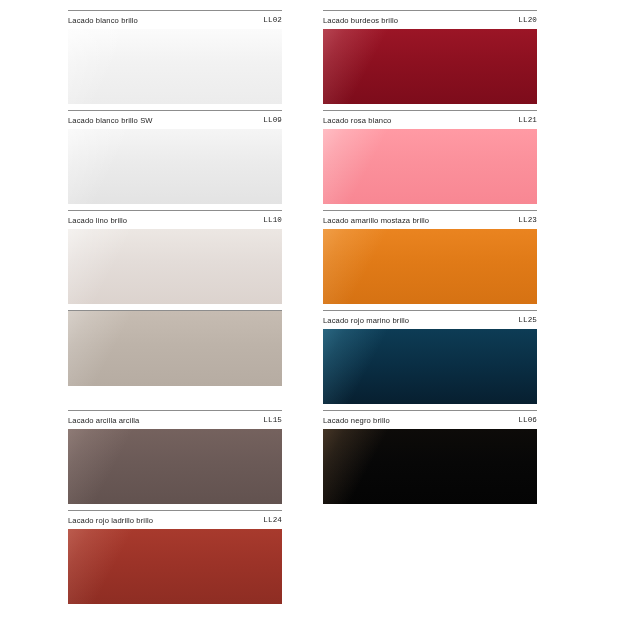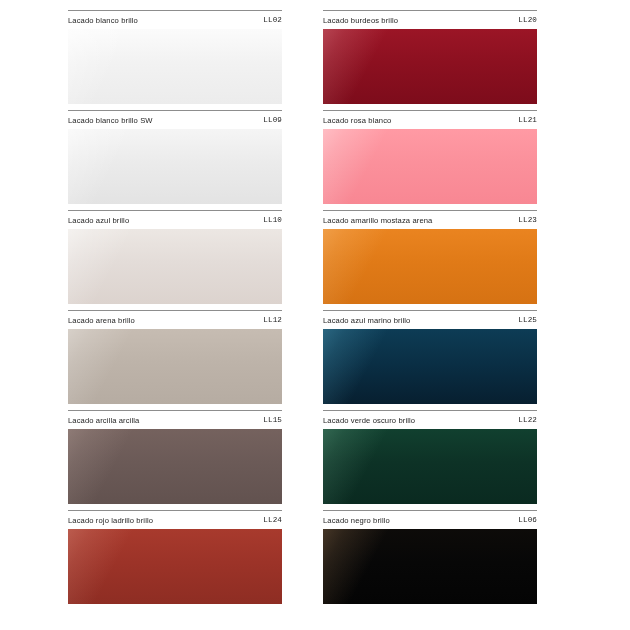--- a/index.html
+++ b/index.html
@@ -113,7 +113,7 @@
       <div class="swatch-card">
         <div class="rule" style="background: rgb(141, 141, 141);"></div>
         <div class="caption">
-          <span class="name">Lacado azul brillo</span>
+          <span class="name">Lacado lino brillo</span>
           <span class="code">LL10</span>
         </div>
         <div class="panel" style="background: linear-gradient(rgb(236, 231, 227) 0%, rgb(227, 220, 216) 45%, rgb(220, 211, 206) 100%);">

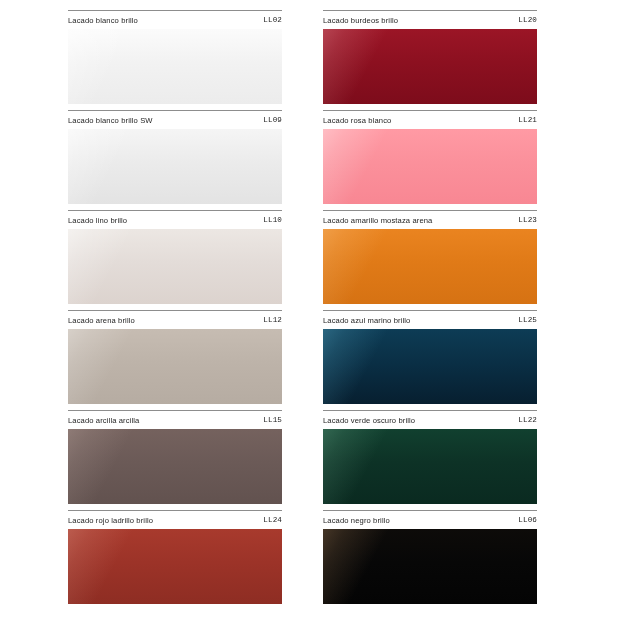--- a/index.html
+++ b/index.html
@@ -175,7 +175,7 @@
       <div class="swatch-card">
         <div class="rule" style="background: rgb(141, 141, 141);"></div>
         <div class="caption">
-          <span class="name">Lacado amarillo mostaza arena</span>
+          <span class="name">Lacado amarillo mostaza brillo</span>
           <span class="code">LL23</span>
         </div>
         <div class="panel" style="background: linear-gradient(rgb(234, 132, 32) 0%, rgb(224, 122, 23) 45%, rgb(214, 114, 19) 100%);">

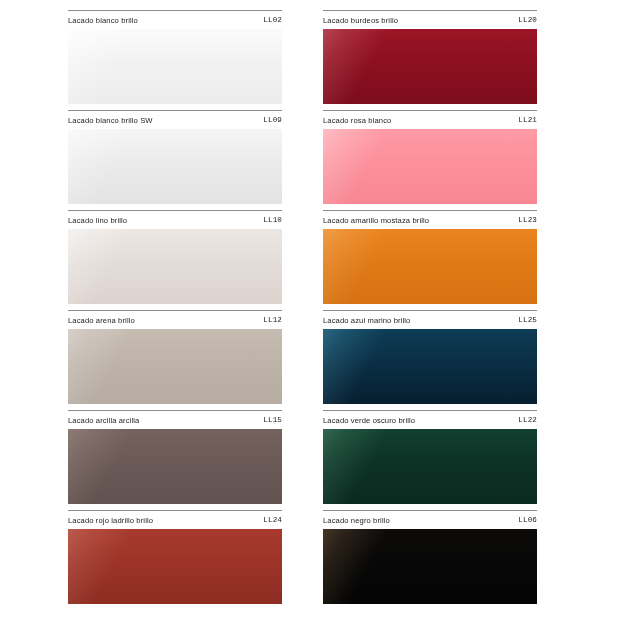--- a/index.html
+++ b/index.html
@@ -122,10 +122,6 @@
       </div>
       <div class="swatch-card">
         <div class="rule" style="background: rgb(141, 141, 141);"></div>
-        <div class="caption">
-          <span class="name">Lacado arena brillo</span>
-          <span class="code">LL12</span>
-        </div>
         <div class="panel" style="background: linear-gradient(rgb(198, 188, 178) 0%, rgb(189, 179, 169) 45%, rgb(182, 172, 162) 100%);">
           <div class="gloss" style="background: radial-gradient(70% 130% at 2% -10%, rgba(255, 255, 255, 0) 100%, rgba(255, 255, 255, 0) 100%), linear-gradient(118deg, rgba(255, 255, 255, 0.3) 0%, rgba(255, 255, 255, 0.165) 9%, rgba(255, 255, 255, 0) 26%, rgba(255, 255, 255, 0) 100%);"></div>
         </div>

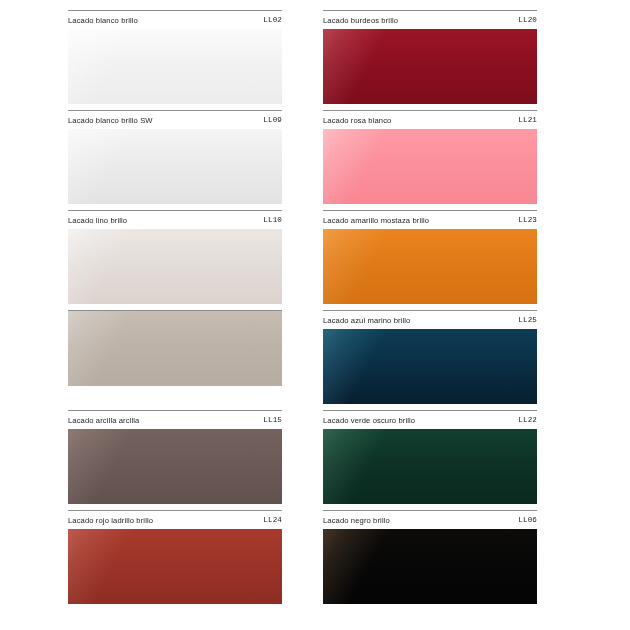--- a/index.html
+++ b/index.html
@@ -181,7 +181,7 @@
       <div class="swatch-card">
         <div class="rule" style="background: rgb(141, 141, 141);"></div>
         <div class="caption">
-          <span class="name">Lacado azul marino brillo</span>
+          <span class="name">Lacado rojo marino brillo</span>
           <span class="code">LL25</span>
         </div>
         <div class="panel" style="background: linear-gradient(rgb(13, 60, 85) 0%, rgb(10, 47, 69) 45%, rgb(7, 31, 48) 100%);">

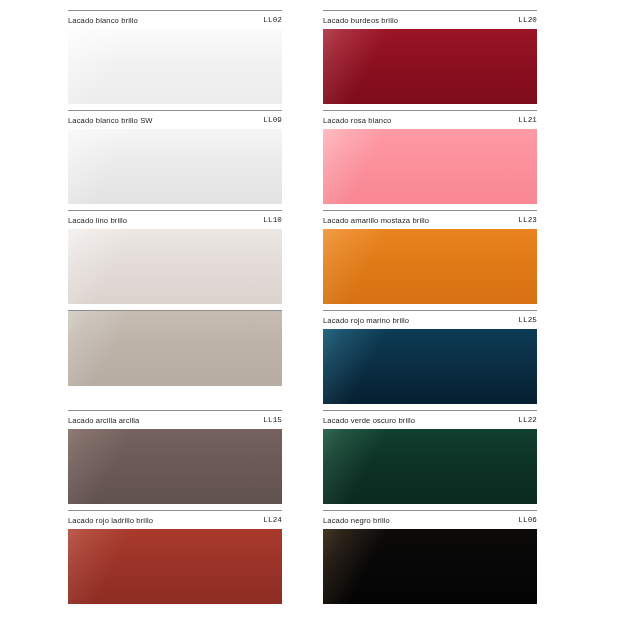--- a/index.html
+++ b/index.html
@@ -191,16 +191,6 @@
       <div class="swatch-card">
         <div class="rule" style="background: rgb(141, 141, 141);"></div>
         <div class="caption">
-          <span class="name">Lacado verde oscuro brillo</span>
-          <span class="code">LL22</span>
-        </div>
-        <div class="panel" style="background: linear-gradient(rgb(17, 64, 47) 0%, rgb(13, 50, 38) 45%, rgb(10, 42, 32) 100%);">
-          <div class="gloss" style="background: radial-gradient(70% 130% at 2% -10%, rgba(255, 255, 255, 0) 100%, rgba(255, 255, 255, 0) 100%), linear-gradient(118deg, rgba(111, 174, 143, 0.35) 0%, rgba(111, 174, 143, 0.192) 9%, rgba(111, 174, 143, 0) 26%, rgba(111, 174, 143, 0) 100%);"></div>
-        </div>
-      </div>
-      <div class="swatch-card">
-        <div class="rule" style="background: rgb(141, 141, 141);"></div>
-        <div class="caption">
           <span class="name">Lacado negro brillo</span>
           <span class="code">LL06</span>
         </div>

